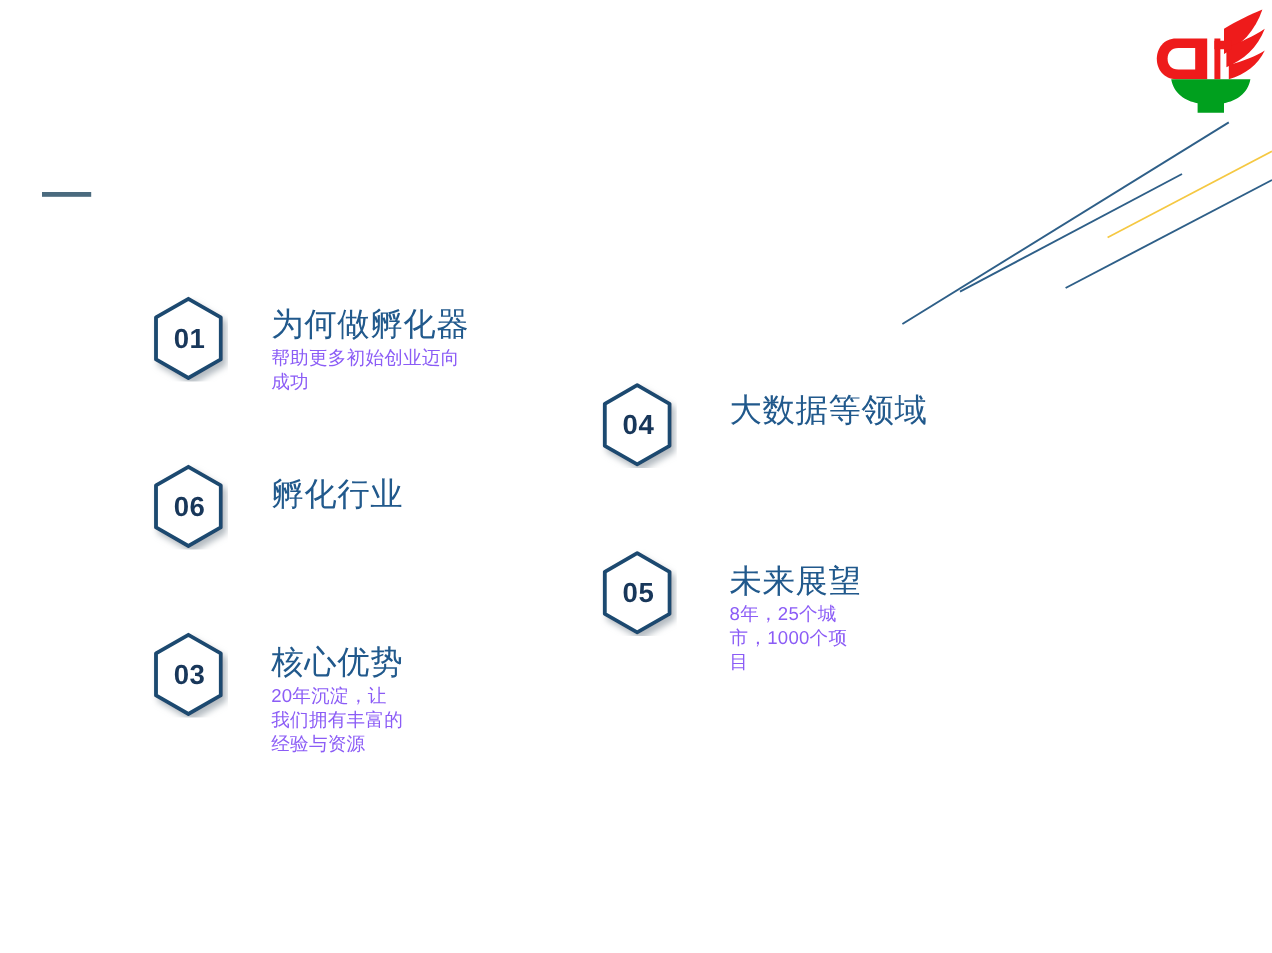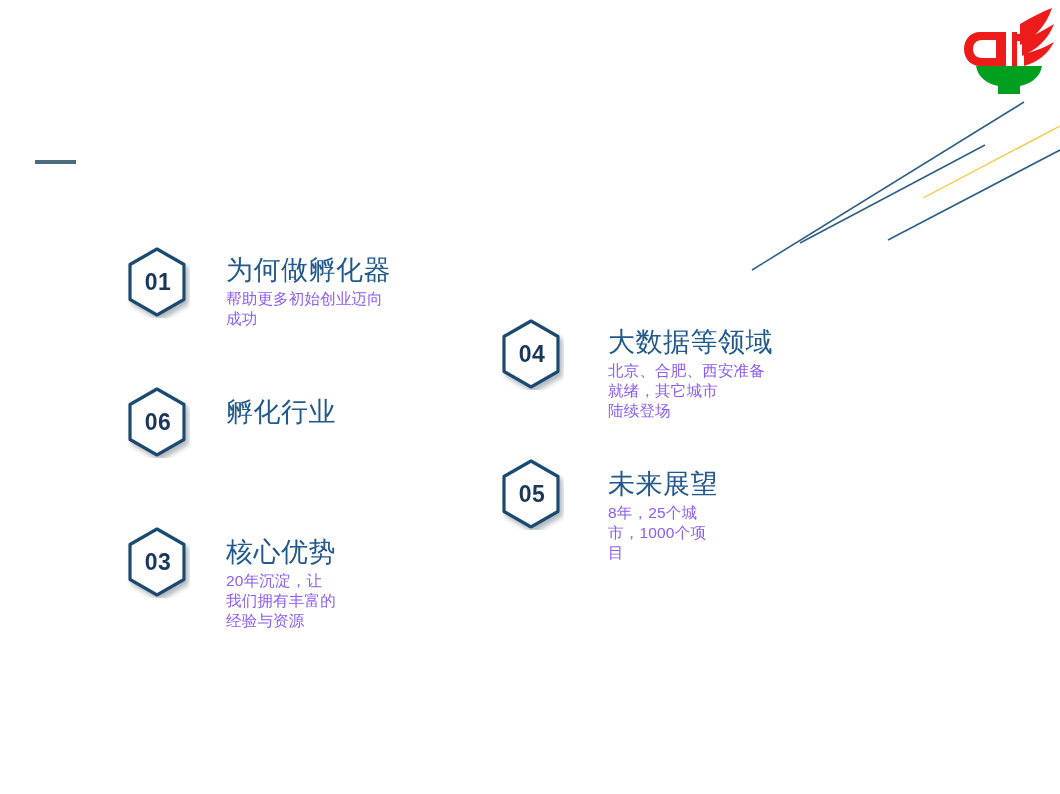--- a/index.html
+++ b/index.html
@@ -215,8 +215,6 @@
     <div class="hex-num">04</div>
     <div class="item-text">
       <div class="item-heading">大数据等领域</div>
-      <div class="item-sub">北京、合肥、西安准备就绪，其它城市
-陆续登场</div>
     </div>
   </div>
 

